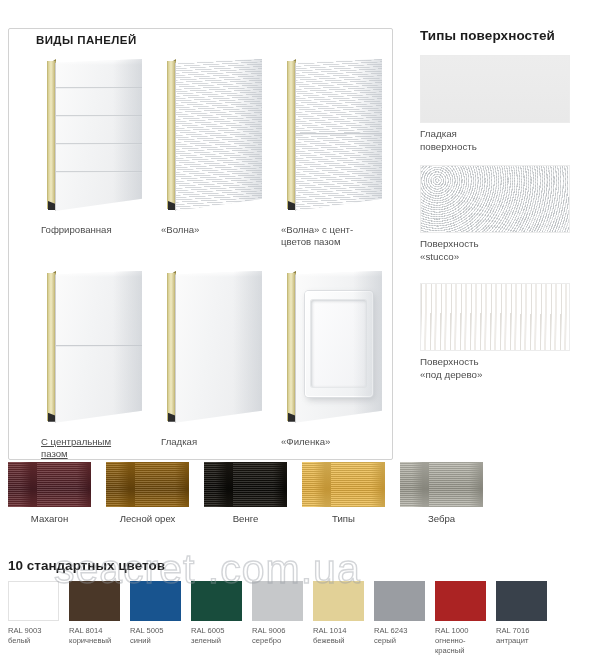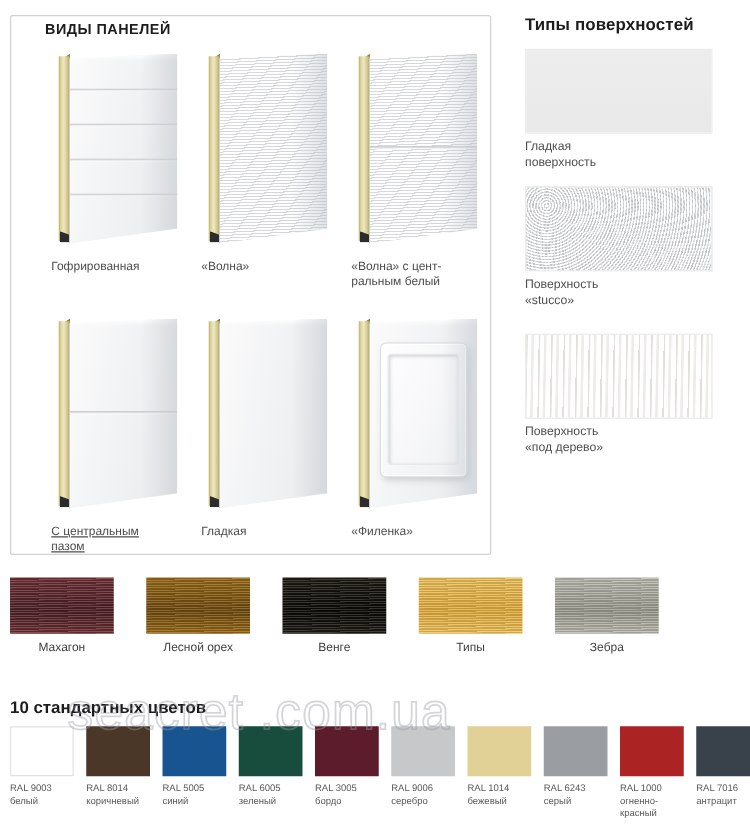--- a/index.html
+++ b/index.html
@@ -15,7 +15,7 @@
   .page{position:relative;width:600px;height:660px;}
 
   
-  .top{position:absolute;left:0;top:0;width:527px;height:458px;}
+  .top{position:absolute;left:0;top:16px;width:527px;height:458px;}
 
   
   .panels-fieldset{

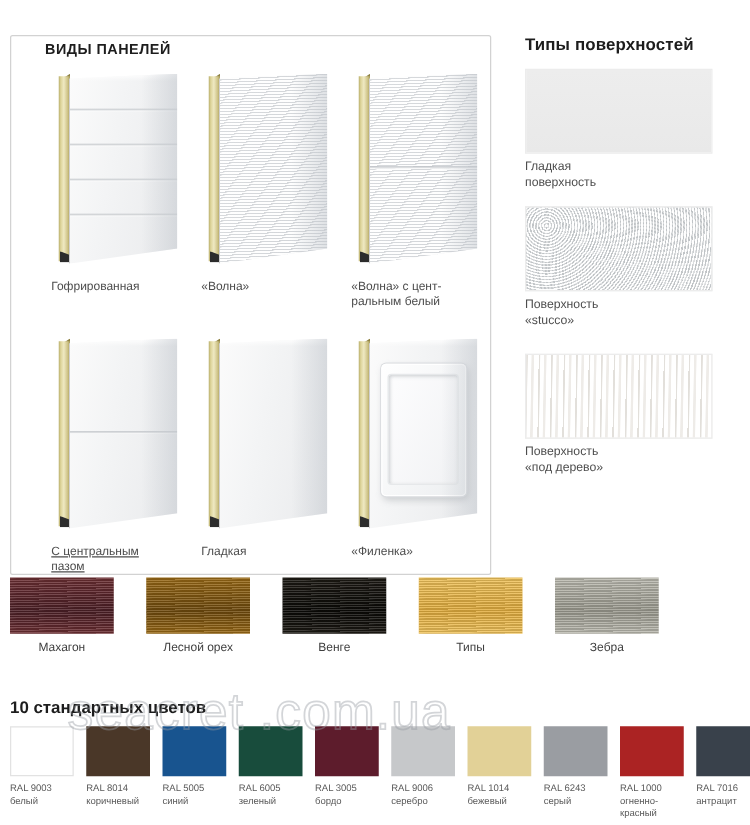--- a/index.html
+++ b/index.html
@@ -234,7 +234,7 @@
               </div>
             </div>
             <div class="panel-cap" style="white-space: pre-line;">«Волна» с цент-
-ральным белый</div>
+цветов пазом</div>
           </div>
 
         </div>

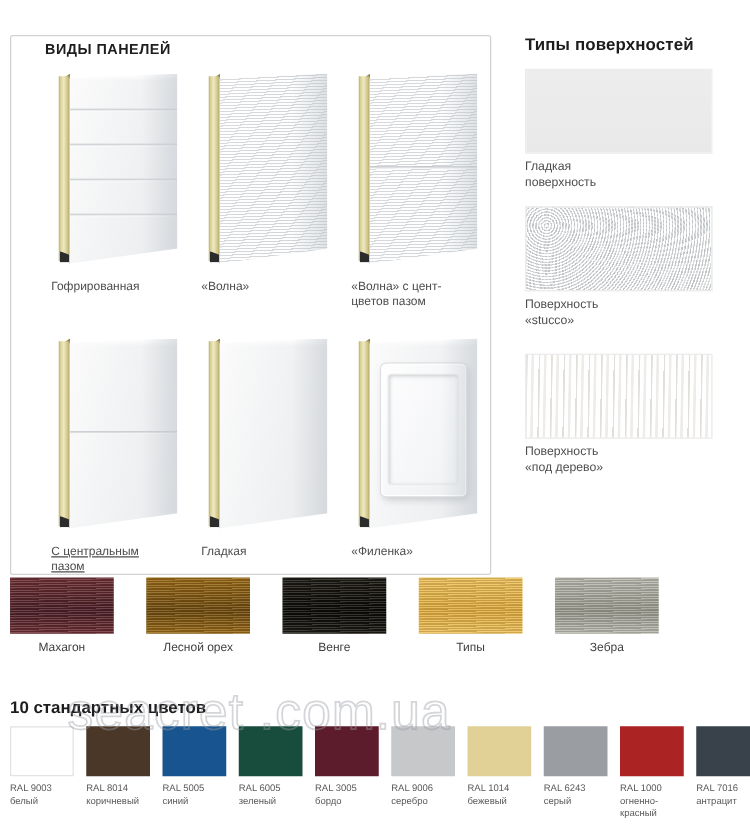--- a/index.html
+++ b/index.html
@@ -137,7 +137,7 @@
   .sec-title{
     margin:0 0 8px 0;font-size:13.5px;font-weight:bold;color:#1d1d1d;
   }
-  .wood-row{display:flex;gap:26px;}
+  .wood-row{display:flex;gap:15px;}
   .wood-item{width:83px;}
   .wood-sw{width:83px;height:45px;position:relative;overflow:hidden;}
   .wood-sw::after{

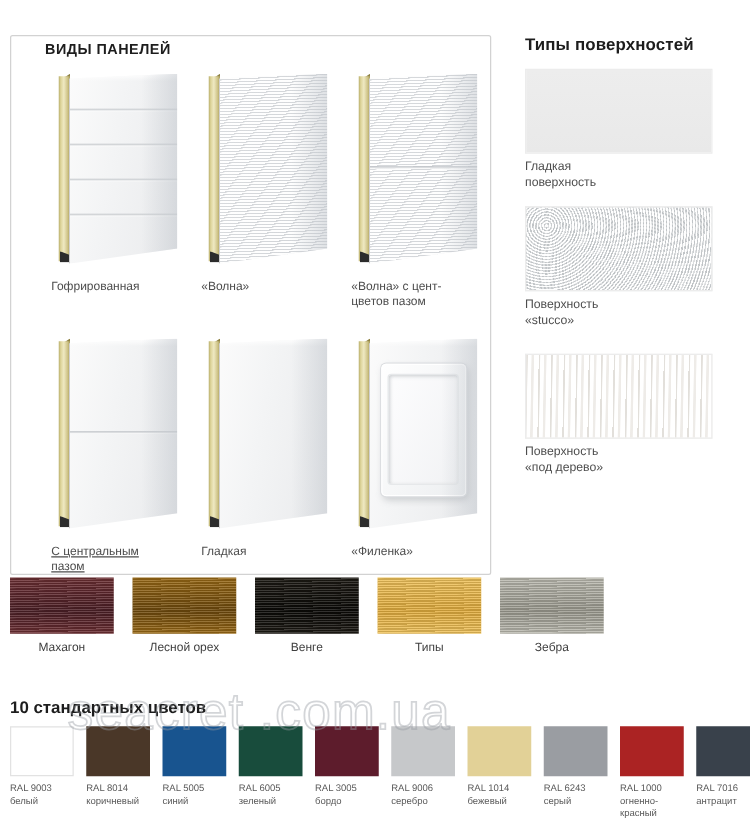--- a/index.html
+++ b/index.html
@@ -370,11 +370,6 @@
 зеленый</div>
       </div>
       <div class="ral-item">
-        <div class="ral-sw" style="background-color: rgb(93, 28, 44);"></div>
-        <div class="ral-cap" style="white-space: pre-line;">RAL 3005
-бордо</div>
-      </div>
-      <div class="ral-item">
         <div class="ral-sw" style="background-color: rgb(198, 200, 202);"></div>
         <div class="ral-cap" style="white-space: pre-line;">RAL 9006
 серебро</div>

